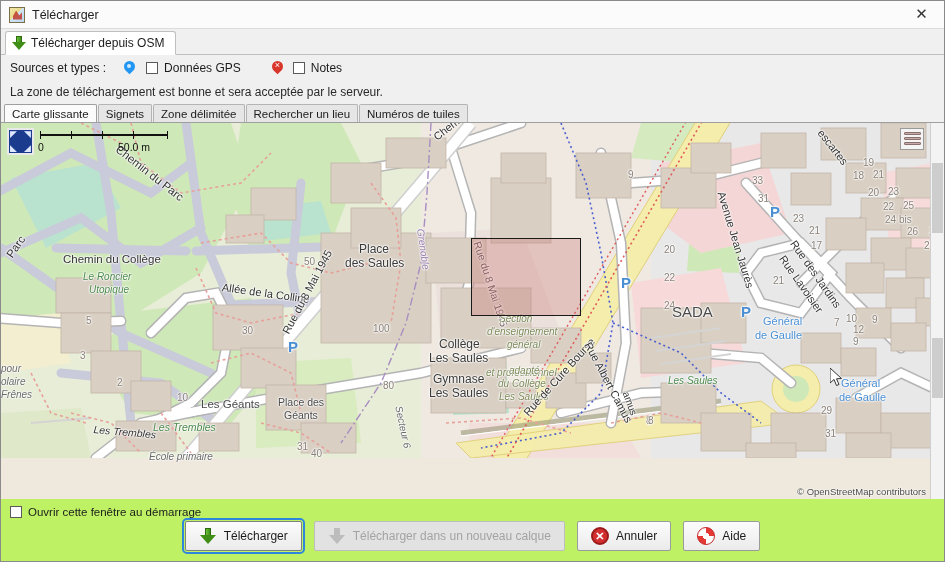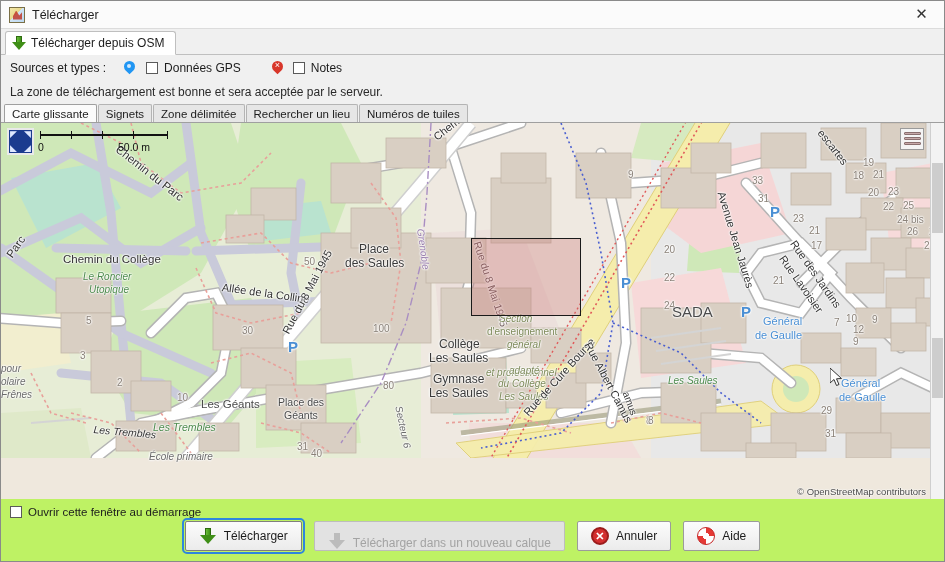--- a/index.html
+++ b/index.html
@@ -540,7 +540,7 @@
           <div style="position: absolute; left: 887px; top: 63px; font-size: 10px; color: rgb(138, 129, 120); white-space: nowrap; transform-origin: 0px 0px; text-shadow: rgb(255, 255, 255) 0px 0px 2px, rgb(255, 255, 255) 0px 0px 2px, rgb(255, 255, 255) 0px 0px 2px, rgb(255, 255, 255) 0px 0px 3px; pointer-events: none;">23</div>
           <div style="position: absolute; left: 882px; top: 78px; font-size: 10px; color: rgb(138, 129, 120); white-space: nowrap; transform-origin: 0px 0px; text-shadow: rgb(255, 255, 255) 0px 0px 2px, rgb(255, 255, 255) 0px 0px 2px, rgb(255, 255, 255) 0px 0px 2px, rgb(255, 255, 255) 0px 0px 3px; pointer-events: none;">22</div>
           <div style="position: absolute; left: 902px; top: 77px; font-size: 10px; color: rgb(138, 129, 120); white-space: nowrap; transform-origin: 0px 0px; text-shadow: rgb(255, 255, 255) 0px 0px 2px, rgb(255, 255, 255) 0px 0px 2px, rgb(255, 255, 255) 0px 0px 2px, rgb(255, 255, 255) 0px 0px 3px; pointer-events: none;">25</div>
-          <div style="position: absolute; left: 884px; top: 91px; font-size: 10px; color: rgb(138, 129, 120); white-space: nowrap; transform-origin: 0px 0px; text-shadow: rgb(255, 255, 255) 0px 0px 2px, rgb(255, 255, 255) 0px 0px 2px, rgb(255, 255, 255) 0px 0px 2px, rgb(255, 255, 255) 0px 0px 3px; pointer-events: none; margin-left: 12px;">24 bis</div>
+          <div style="position: absolute; left: 884px; top: 91px; font-size: 10px; color: rgb(138, 129, 120); white-space: nowrap; transform-origin: 0px 0px; text-shadow: rgb(255, 255, 255) 0px 0px 2px, rgb(255, 255, 255) 0px 0px 2px, rgb(255, 255, 255) 0px 0px 2px, rgb(255, 255, 255) 0px 0px 3px; pointer-events: none;">24 bis</div>
           <div style="position: absolute; left: 906px; top: 103px; font-size: 10px; color: rgb(138, 129, 120); white-space: nowrap; transform-origin: 0px 0px; text-shadow: rgb(255, 255, 255) 0px 0px 2px, rgb(255, 255, 255) 0px 0px 2px, rgb(255, 255, 255) 0px 0px 2px, rgb(255, 255, 255) 0px 0px 3px; pointer-events: none;">26</div>
           <div style="position: absolute; left: 928px; top: 103px; font-size: 10px; color: rgb(138, 129, 120); white-space: nowrap; transform-origin: 0px 0px; text-shadow: rgb(255, 255, 255) 0px 0px 2px, rgb(255, 255, 255) 0px 0px 2px, rgb(255, 255, 255) 0px 0px 2px, rgb(255, 255, 255) 0px 0px 3px; pointer-events: none;">29</div>
           <div style="position: absolute; left: 923px; top: 117px; font-size: 10px; color: rgb(138, 129, 120); white-space: nowrap; transform-origin: 0px 0px; text-shadow: rgb(255, 255, 255) 0px 0px 2px, rgb(255, 255, 255) 0px 0px 2px, rgb(255, 255, 255) 0px 0px 2px, rgb(255, 255, 255) 0px 0px 3px; pointer-events: none;">28</div>

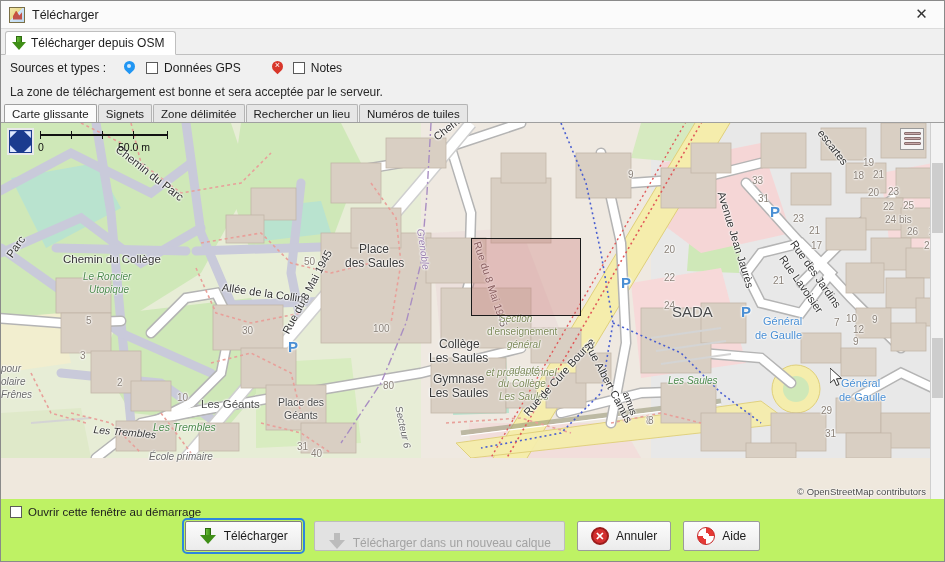--- a/index.html
+++ b/index.html
@@ -507,7 +507,7 @@
           <div style="position: absolute; left: 432px; top: 249px; font-size: 12px; color: rgb(58, 58, 58); white-space: nowrap; transform-origin: 0px 0px; text-shadow: rgb(255, 255, 255) 0px 0px 2px, rgb(255, 255, 255) 0px 0px 2px, rgb(255, 255, 255) 0px 0px 2px, rgb(255, 255, 255) 0px 0px 3px; pointer-events: none;">Gymnase</div>
           <div style="position: absolute; left: 428px; top: 263px; font-size: 12px; color: rgb(58, 58, 58); white-space: nowrap; transform-origin: 0px 0px; text-shadow: rgb(255, 255, 255) 0px 0px 2px, rgb(255, 255, 255) 0px 0px 2px, rgb(255, 255, 255) 0px 0px 2px, rgb(255, 255, 255) 0px 0px 3px; pointer-events: none;">Les Saules</div>
           <div style="position: absolute; left: 498px; top: 190px; font-size: 10px; color: rgb(125, 138, 90); white-space: nowrap; transform-origin: 0px 0px; font-style: italic; text-shadow: rgb(255, 255, 255) 0px 0px 2px, rgb(255, 255, 255) 0px 0px 2px, rgb(255, 255, 255) 0px 0px 2px, rgb(255, 255, 255) 0px 0px 3px; pointer-events: none;">Section</div>
-          <div style="position: absolute; left: 486px; top: 203px; font-size: 10px; color: rgb(125, 138, 90); white-space: nowrap; transform-origin: 0px 0px; text-shadow: rgb(255, 255, 255) 0px 0px 2px, rgb(255, 255, 255) 0px 0px 2px, rgb(255, 255, 255) 0px 0px 2px, rgb(255, 255, 255) 0px 0px 3px; pointer-events: none;">d'enseignement</div>
+          <div style="position: absolute; left: 486px; top: 203px; font-size: 10px; color: rgb(125, 138, 90); white-space: nowrap; transform-origin: 0px 0px; font-style: italic; text-shadow: rgb(255, 255, 255) 0px 0px 2px, rgb(255, 255, 255) 0px 0px 2px, rgb(255, 255, 255) 0px 0px 2px, rgb(255, 255, 255) 0px 0px 3px; pointer-events: none;">d'enseignement</div>
           <div style="position: absolute; left: 506px; top: 216px; font-size: 10px; color: rgb(125, 138, 90); white-space: nowrap; transform-origin: 0px 0px; font-style: italic; text-shadow: rgb(255, 255, 255) 0px 0px 2px, rgb(255, 255, 255) 0px 0px 2px, rgb(255, 255, 255) 0px 0px 2px, rgb(255, 255, 255) 0px 0px 3px; pointer-events: none;">général</div>
           <div style="position: absolute; left: 485px; top: 244px; font-size: 10px; color: rgb(125, 138, 90); white-space: nowrap; transform-origin: 0px 0px; font-style: italic; text-shadow: rgb(255, 255, 255) 0px 0px 2px, rgb(255, 255, 255) 0px 0px 2px, rgb(255, 255, 255) 0px 0px 2px, rgb(255, 255, 255) 0px 0px 3px; pointer-events: none;">et professionnel</div>
           <div style="position: absolute; left: 508px; top: 242px; font-size: 10px; color: rgb(125, 138, 90); white-space: nowrap; transform-origin: 0px 0px; font-style: italic; text-shadow: rgb(255, 255, 255) 0px 0px 2px, rgb(255, 255, 255) 0px 0px 2px, rgb(255, 255, 255) 0px 0px 2px, rgb(255, 255, 255) 0px 0px 3px; pointer-events: none;">adapté</div>

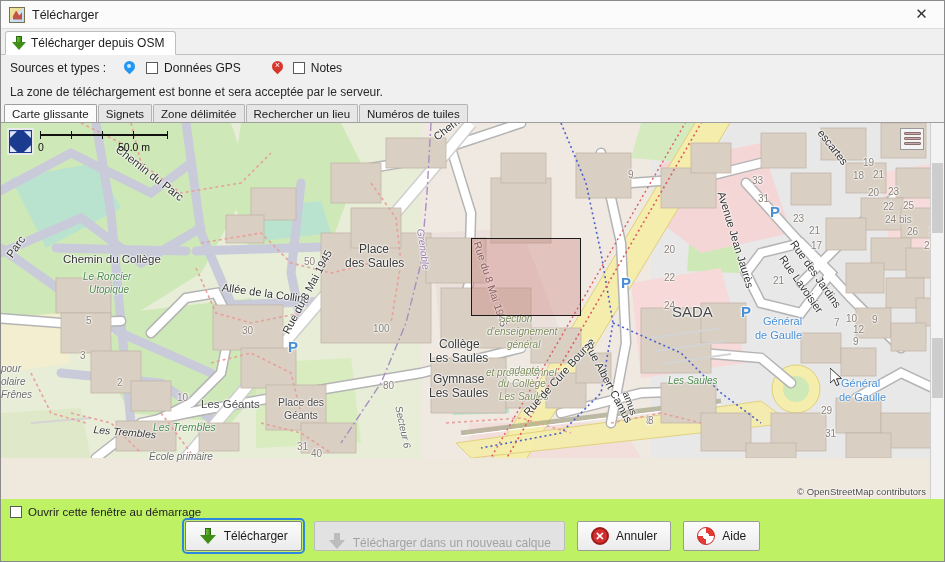--- a/index.html
+++ b/index.html
@@ -211,7 +211,7 @@
     border-color:#7f7f7f;
   }
   .btn.disabled{
-    background:#e2e2e2;border-color:#bdbdbd;color:#a3a3a3;align-items:flex-end;
+    background:#e2e2e2;border-color:#bdbdbd;color:#a3a3a3;
   }
   .btn .gicon{width:18px;height:18px;position:relative;flex:0 0 18px;}
   .gi-down:before{

